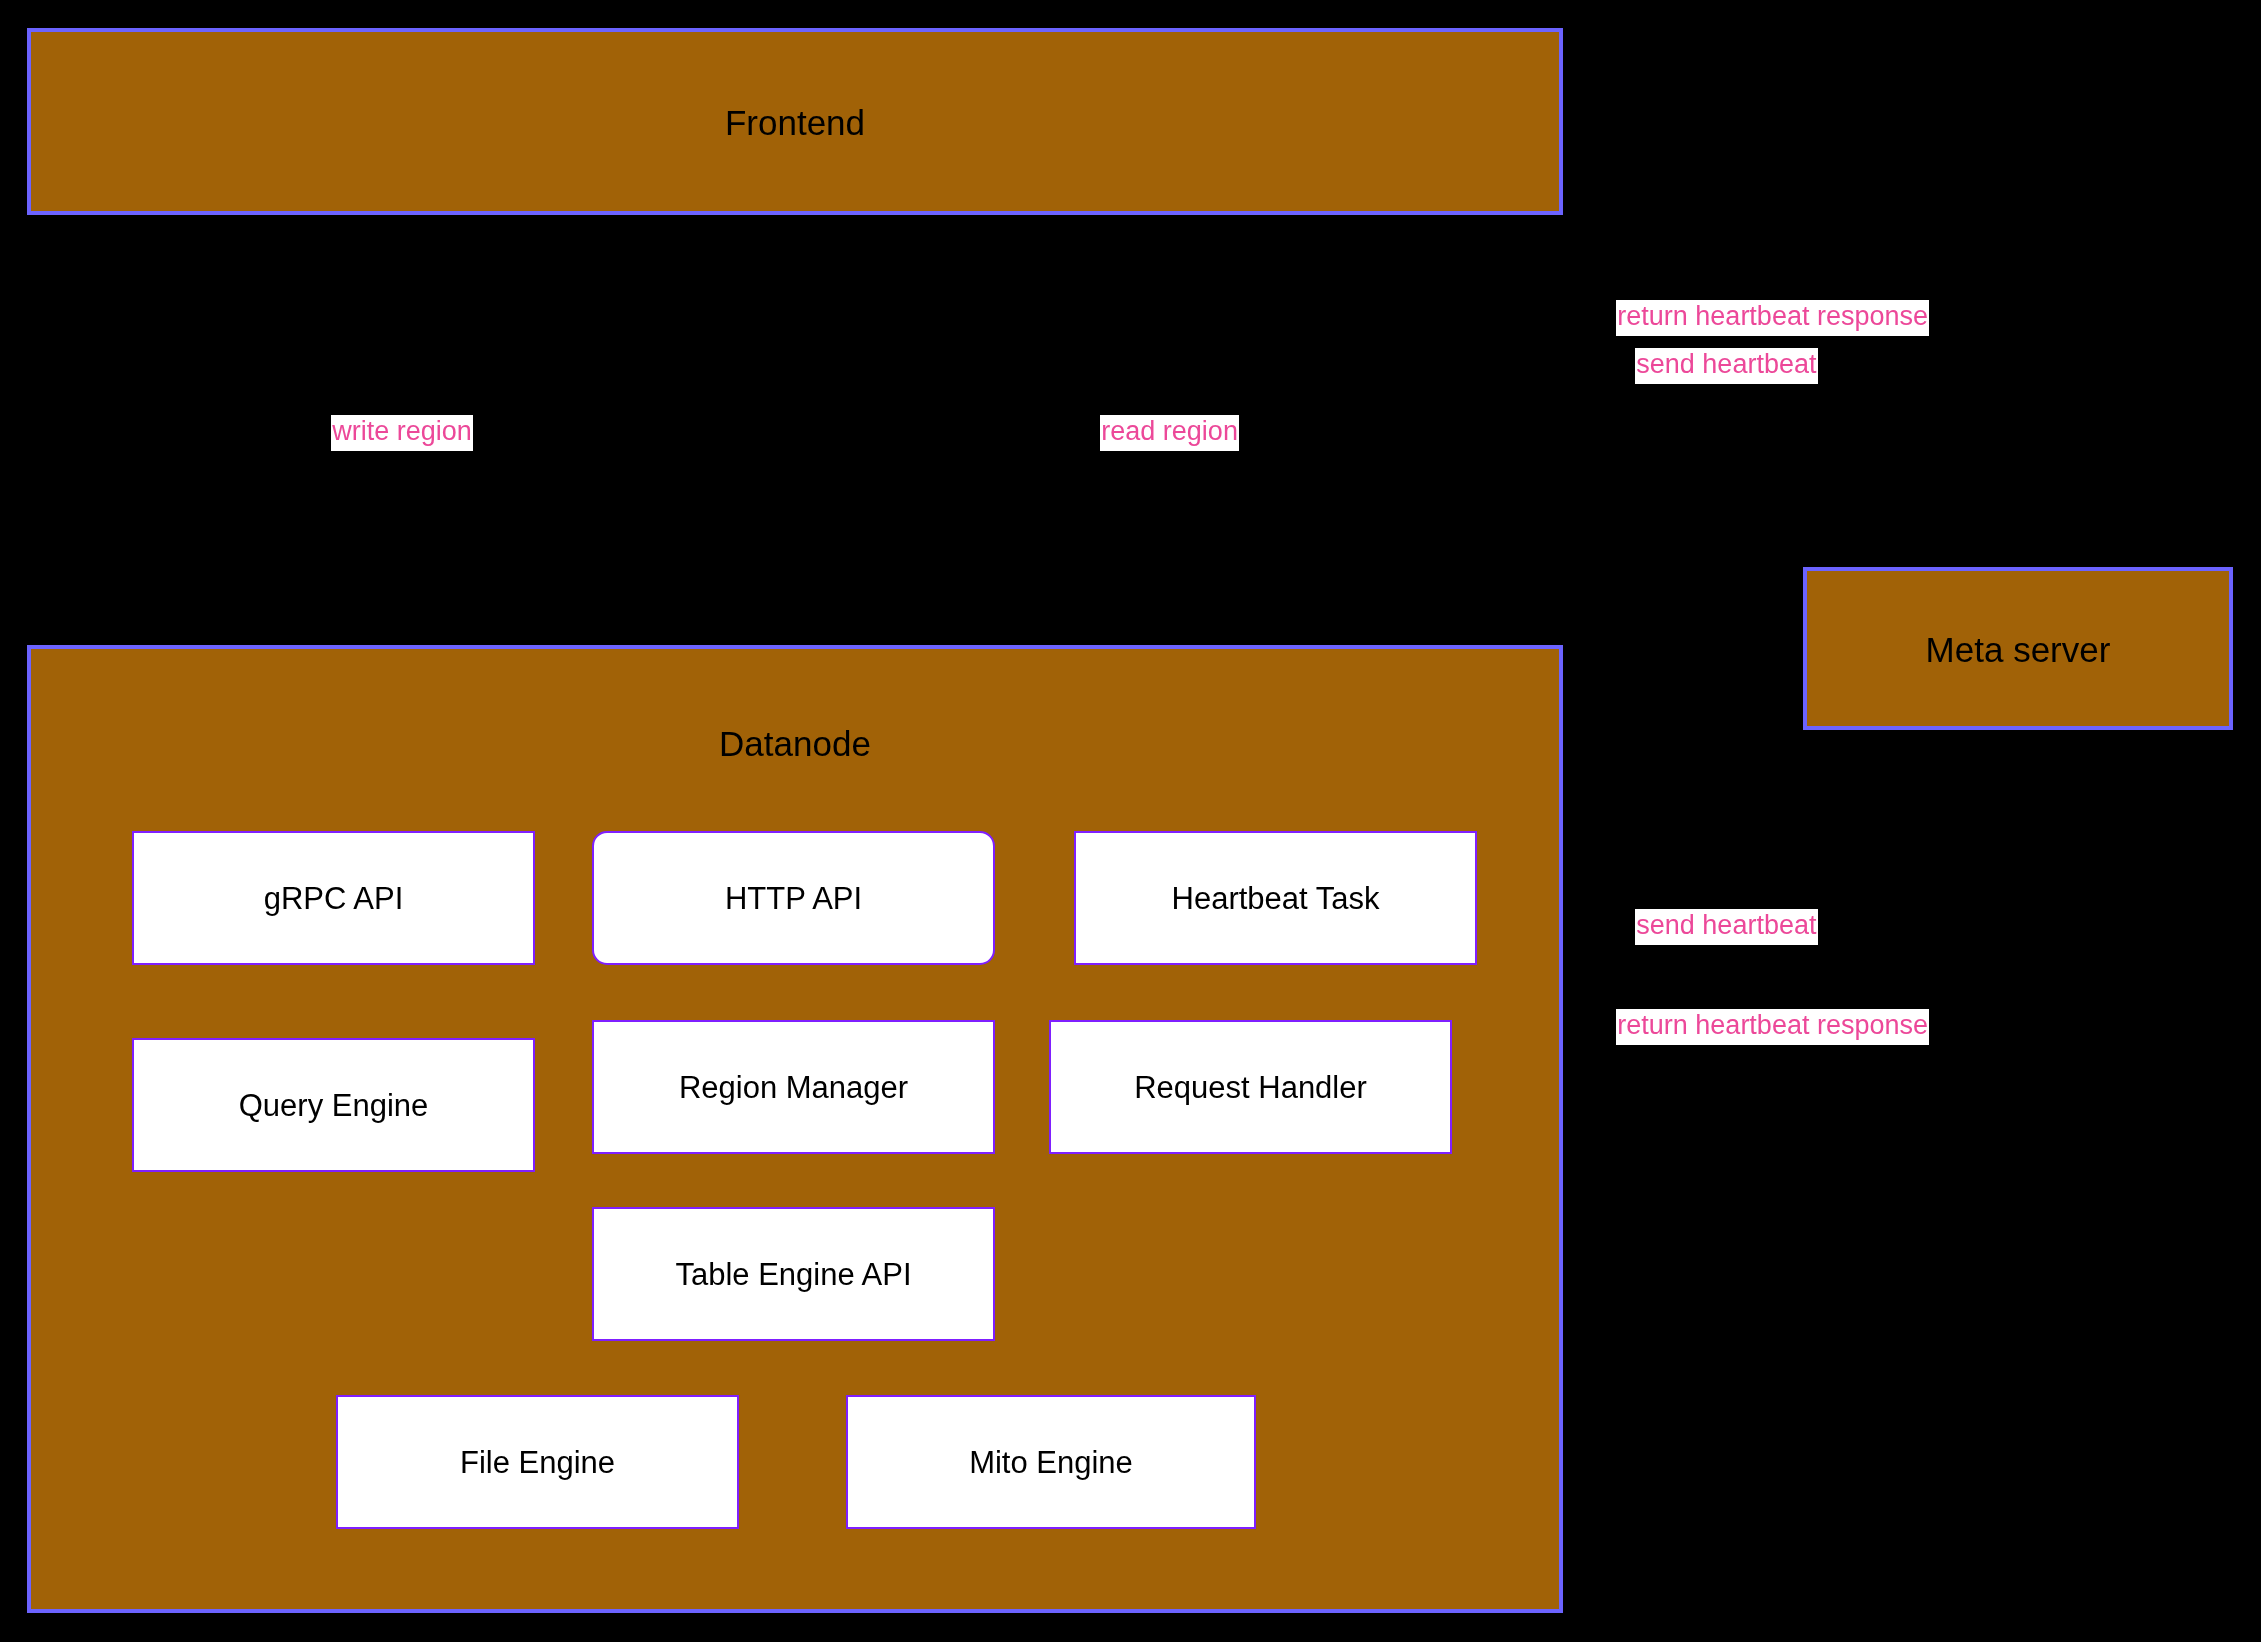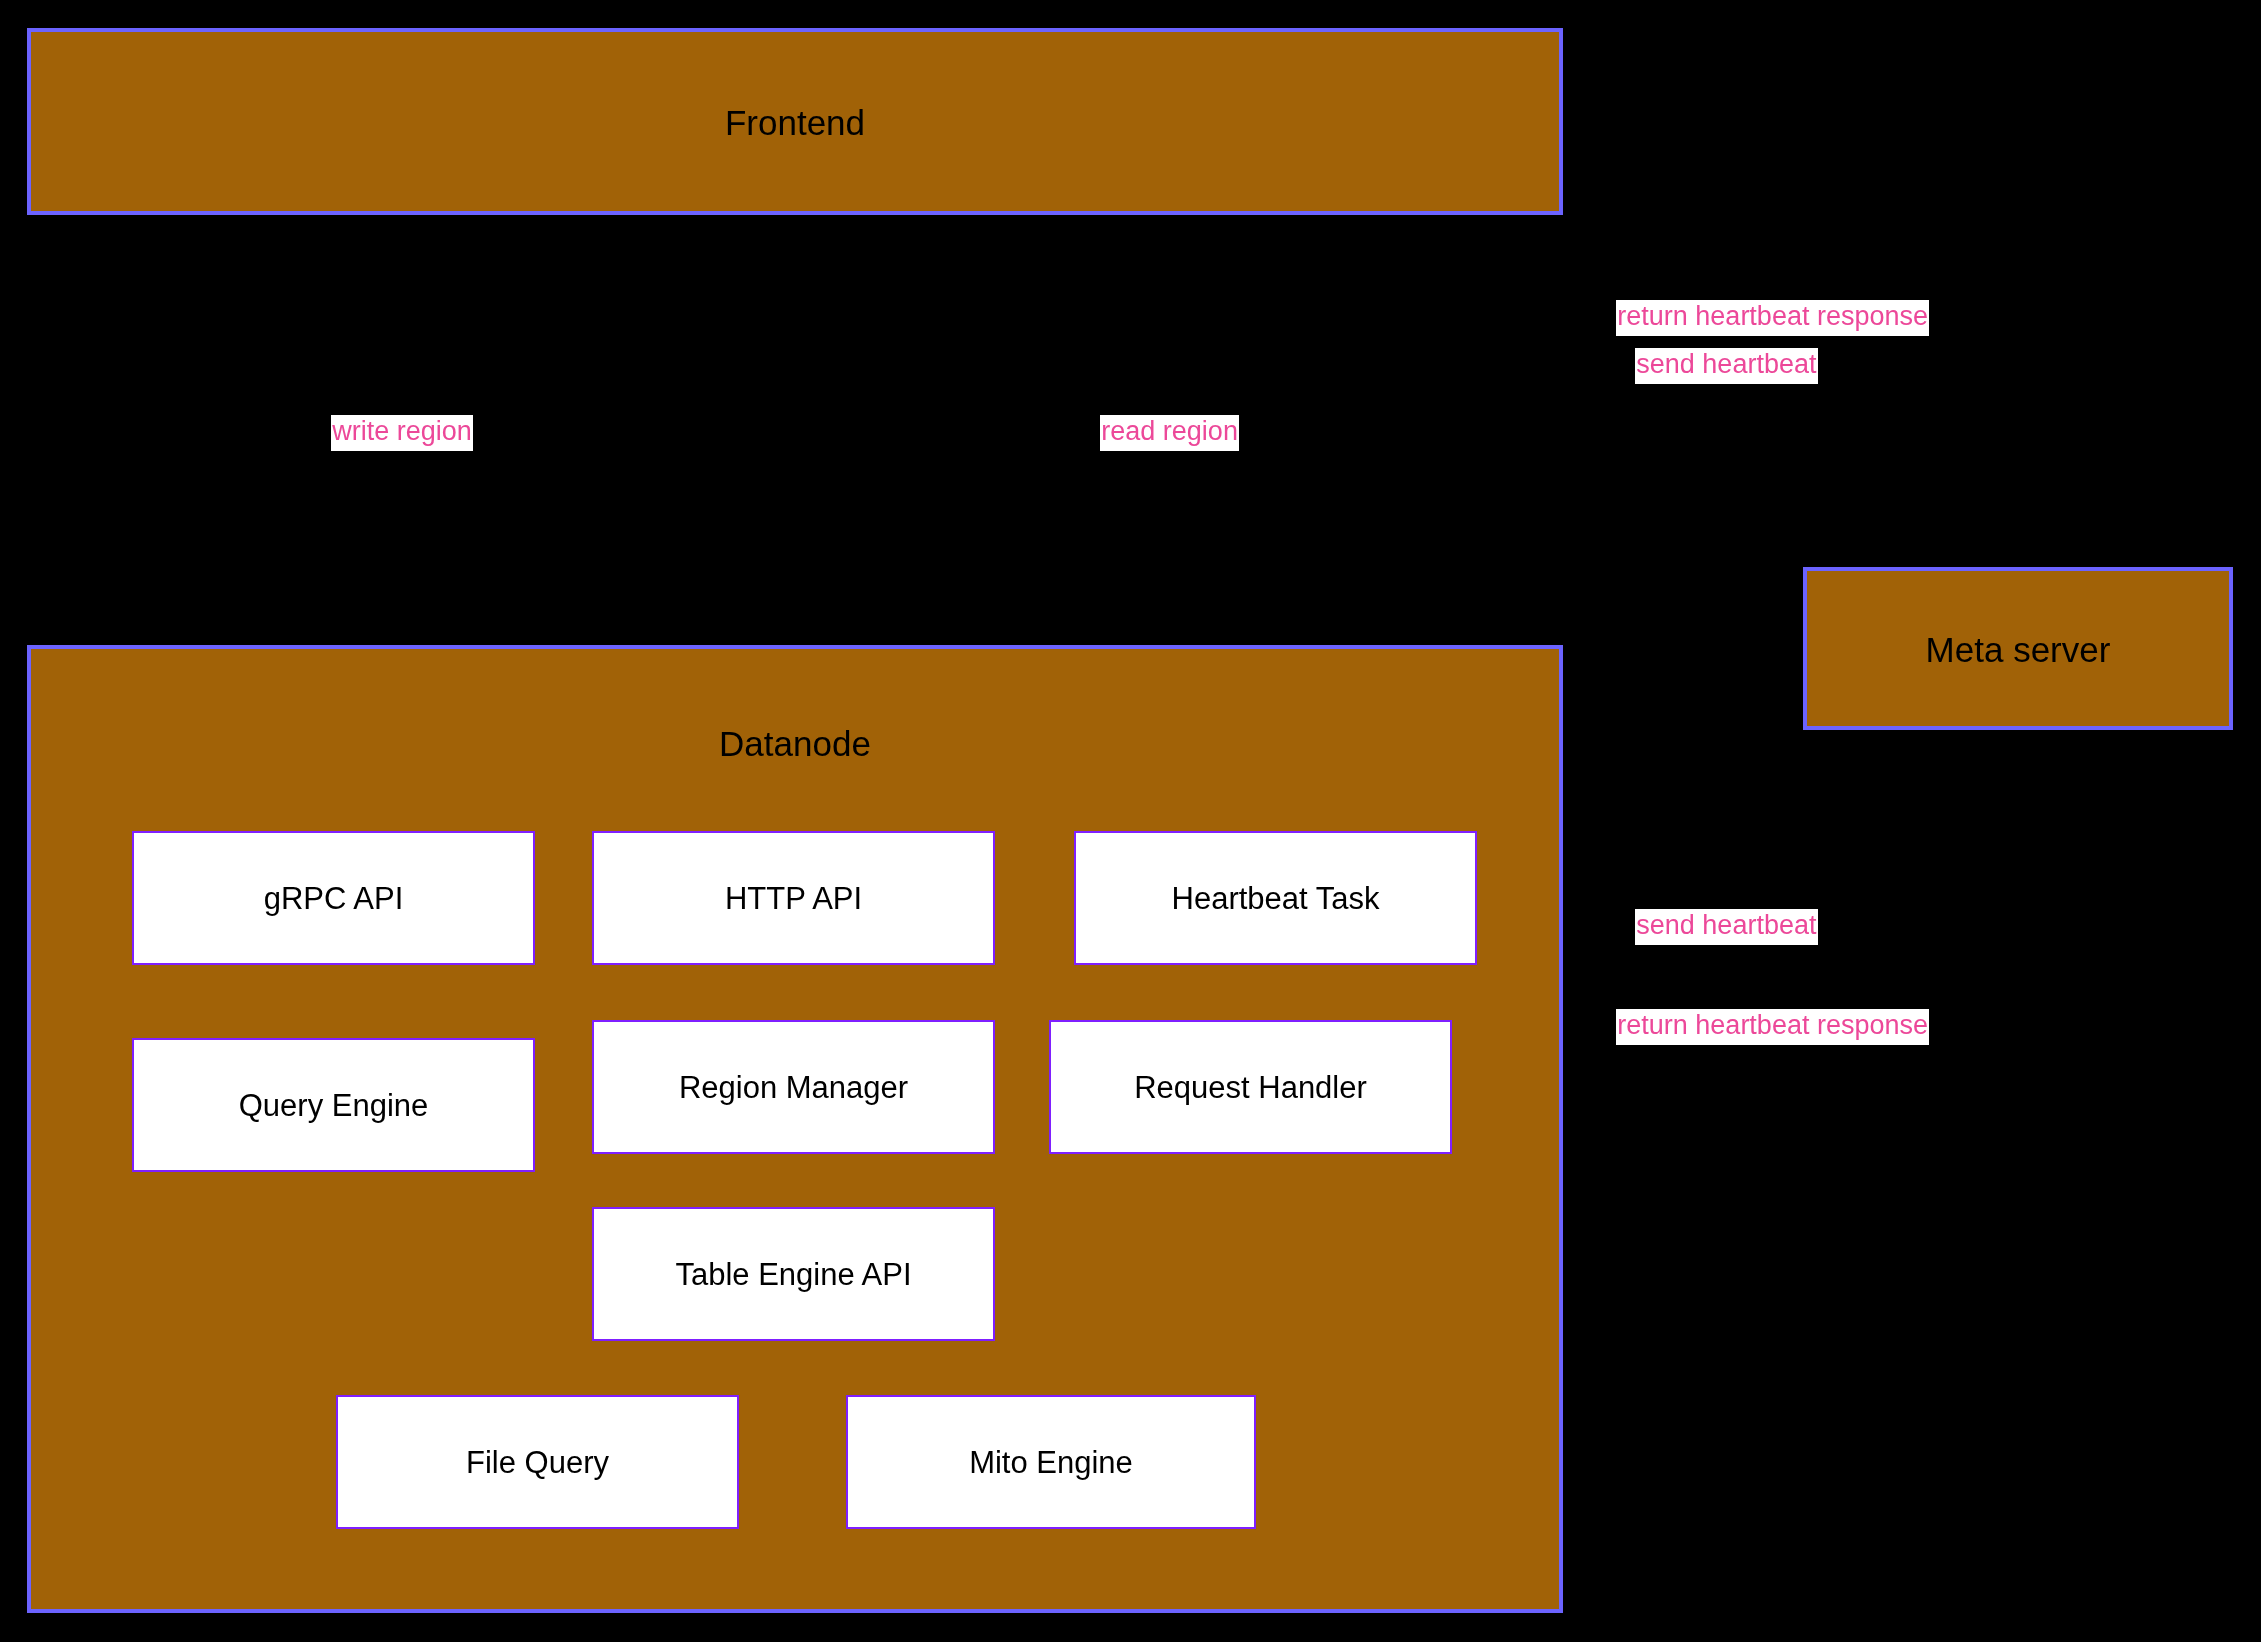--- a/index.html
+++ b/index.html
@@ -120,7 +120,7 @@
       <div class="box-inner" style="left: 132px; top: 831px; width: 403px; height: 134px;">
         <span class="inner-label">gRPC API</span>
       </div>
-      <div class="box-inner" style="left: 592px; top: 831px; width: 403px; height: 134px;">
+      <div class="box-inner" style="left: 592px; top: 831px; width: 403px; height: 134px; border-radius: 15px;">
         <span class="inner-label">HTTP API</span>
       </div>
       <div class="box-inner" style="left: 1074px; top: 831px; width: 403px; height: 134px;">

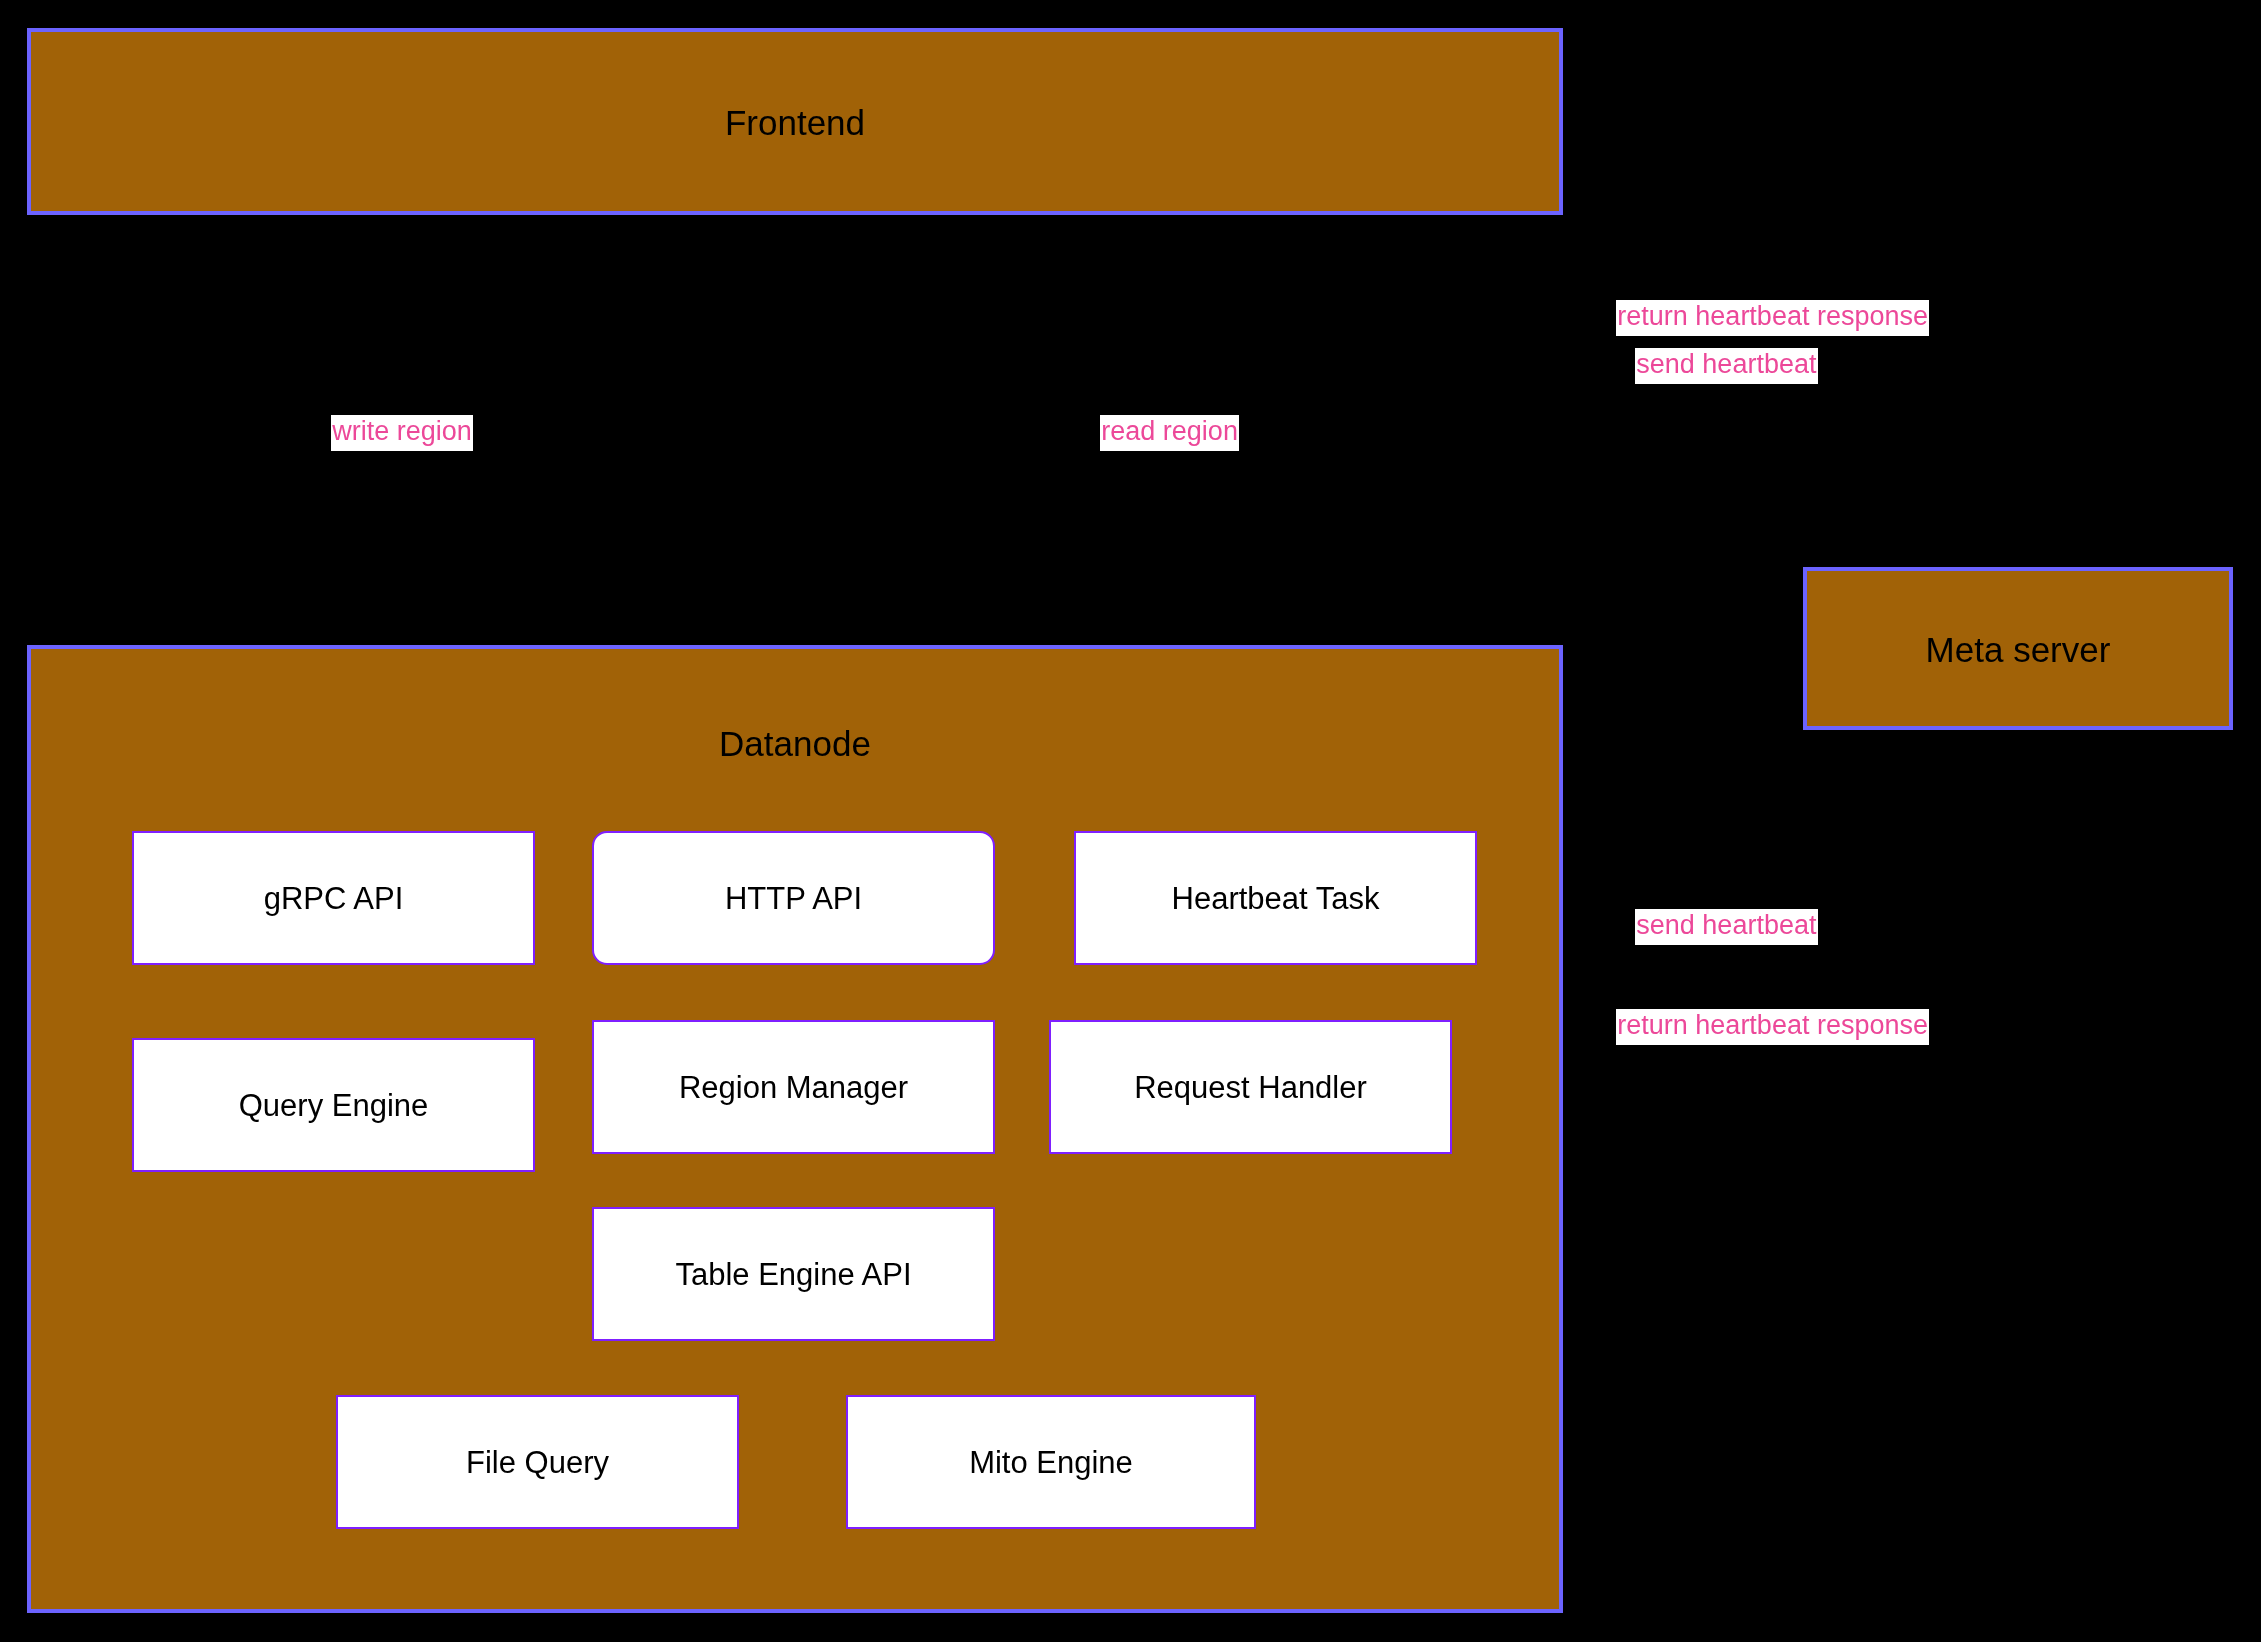--- a/index.html
+++ b/index.html
@@ -139,7 +139,7 @@
         <span class="inner-label">Table Engine API</span>
       </div>
       <div class="box-inner" style="left: 336px; top: 1395px; width: 403px; height: 134px;">
-        <span class="inner-label">File Query</span>
+        <span class="inner-label">File Engine</span>
       </div>
       <div class="box-inner" style="left: 846px; top: 1395px; width: 410px; height: 134px;">
         <span class="inner-label">Mito Engine</span>

